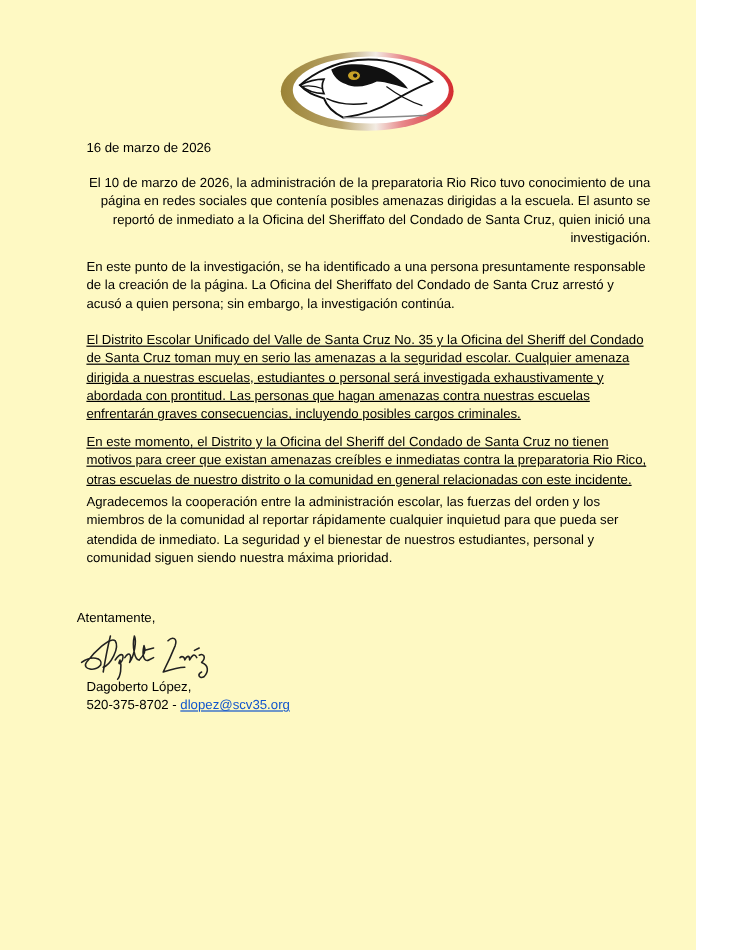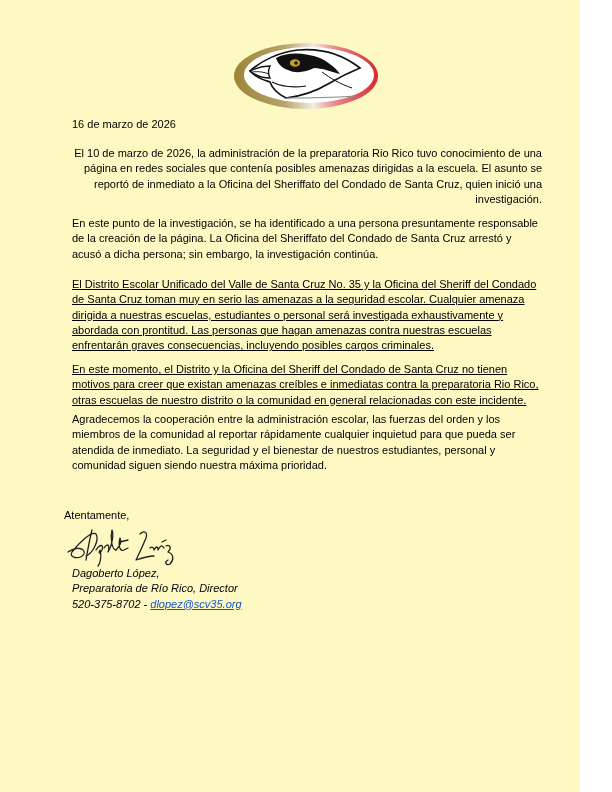--- a/index.html
+++ b/index.html
@@ -110,7 +110,7 @@
   <div class="body-text date">16 de marzo de 2026</div>
 
   <div class="body-text p1">El 10 de marzo de 2026, la administración de la preparatoria Rio Rico tuvo conocimiento de una página en redes sociales que contenía posibles amenazas dirigidas a la escuela. El asunto se reportó de inmediato a la Oficina del Sheriffato del Condado de Santa Cruz, quien inició una investigación.</div>
-  <div class="body-text p2">En este punto de la investigación, se ha identificado a una persona presuntamente responsable de la creación de la página. La Oficina del Sheriffato del Condado de Santa Cruz arrestó y acusó a dicha persona; sin embargo, la investigación continúa.</div>
+  <div class="body-text p2">En este punto de la investigación, se ha identificado a una persona presuntamente responsable de la creación de la página. La Oficina del Sheriffato del Condado de Santa Cruz arrestó y acusó a quien persona; sin embargo, la investigación continúa.</div>
   <div class="body-text p3">El Distrito Escolar Unificado del Valle de Santa Cruz No. 35 y la Oficina del Sheriff del Condado de Santa Cruz toman muy en serio las amenazas a la seguridad escolar. Cualquier amenaza dirigida a nuestras escuelas, estudiantes o personal será investigada exhaustivamente y abordada con prontitud. Las personas que hagan amenazas contra nuestras escuelas enfrentarán graves consecuencias, incluyendo posibles cargos criminales.</div>
   <div class="body-text p4">En este momento, el Distrito y la Oficina del Sheriff del Condado de Santa Cruz no tienen motivos para creer que existan amenazas creíbles e inmediatas contra la preparatoria Rio Rico, otras escuelas de nuestro distrito o la comunidad en general relacionadas con este incidente.</div>
   <div class="body-text p5">Agradecemos la cooperación entre la administración escolar, las fuerzas del orden y los miembros de la comunidad al reportar rápidamente cualquier inquietud para que pueda ser atendida de inmediato. La seguridad y el bienestar de nuestros estudiantes, personal y comunidad siguen siendo nuestra máxima prioridad.</div>

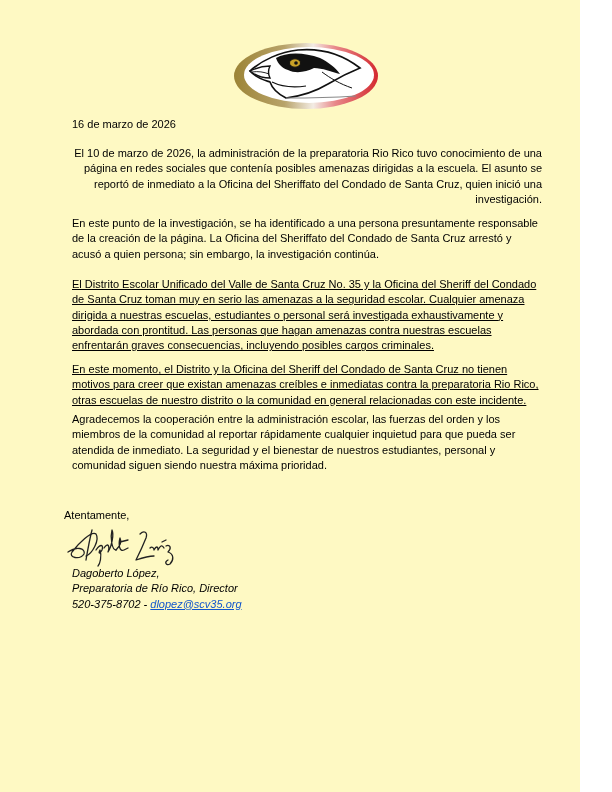--- a/index.html
+++ b/index.html
@@ -65,7 +65,7 @@
       font-size: 11px;
       line-height: 15.3px;
     }
-    .sig-block .line { display: block; white-space: nowrap; font-style: italic; }
+    .sig-block .line { display: block; white-space: nowrap; }
     .email-link {
       color: #1155cc;
       text-decoration: underline;

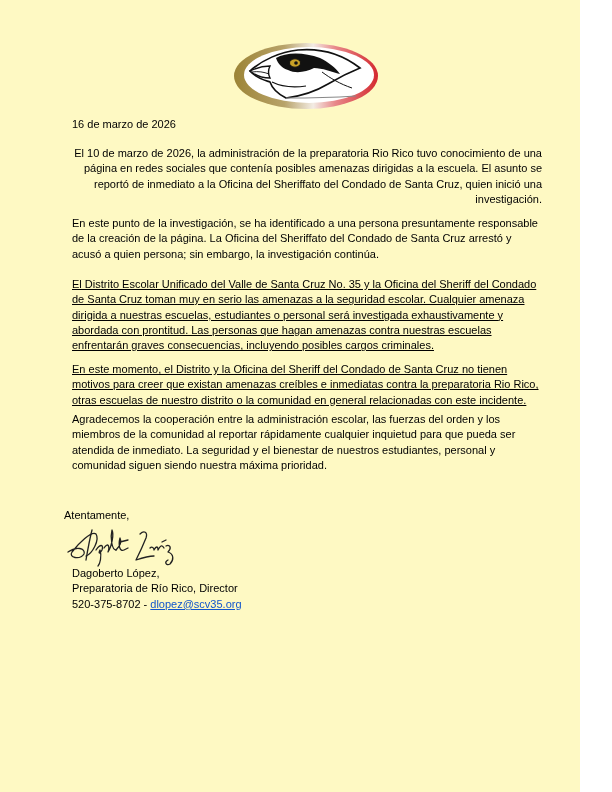--- a/index.html
+++ b/index.html
@@ -140,7 +140,6 @@
 
   <div class="sig-block">
     <span class="line">Dagoberto López,</span>
-    <span class="line">Preparatoria de Río Rico, Director</span>
     <span class="line"><span>520-375-8702 - </span><a class="email-link">dlopez@scv35.org</a></span>
   </div>
 

